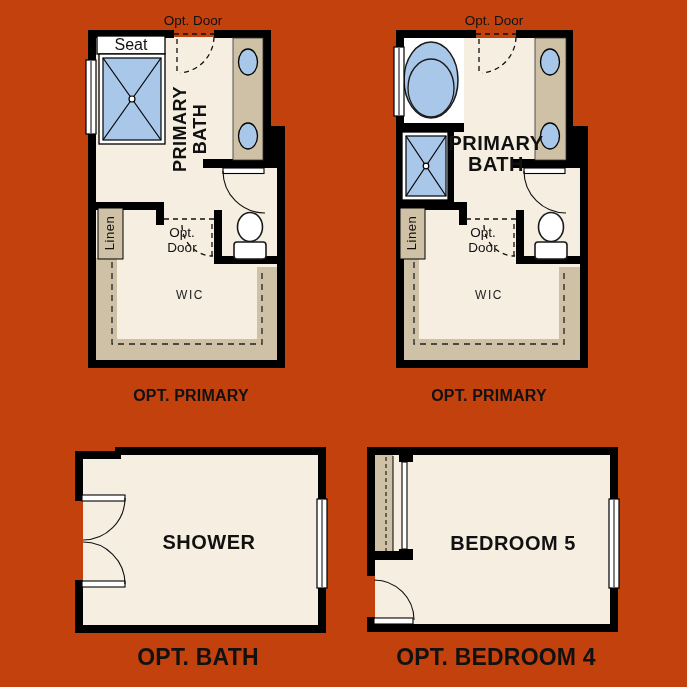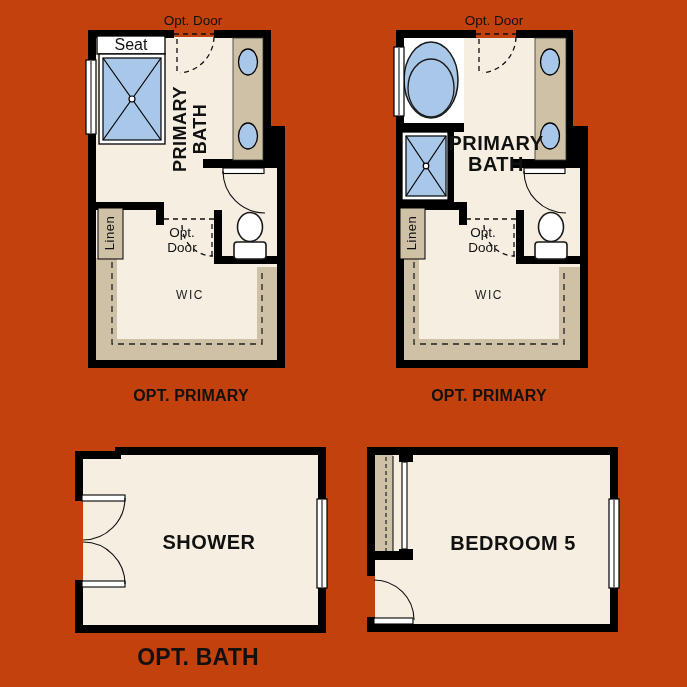--- a/index.html
+++ b/index.html
@@ -279,6 +279,7 @@
 <div class="lbl caption2" style="left:198px;top:658px;">OPT. BATH</div>
 
 <div class="lbl roomname" style="left:513px;top:543px;">BEDROOM 5</div>
+<div class="lbl caption2" style="left:496px;top:658px;">OPT. BEDROOM 4</div>
 
 </div>
 

